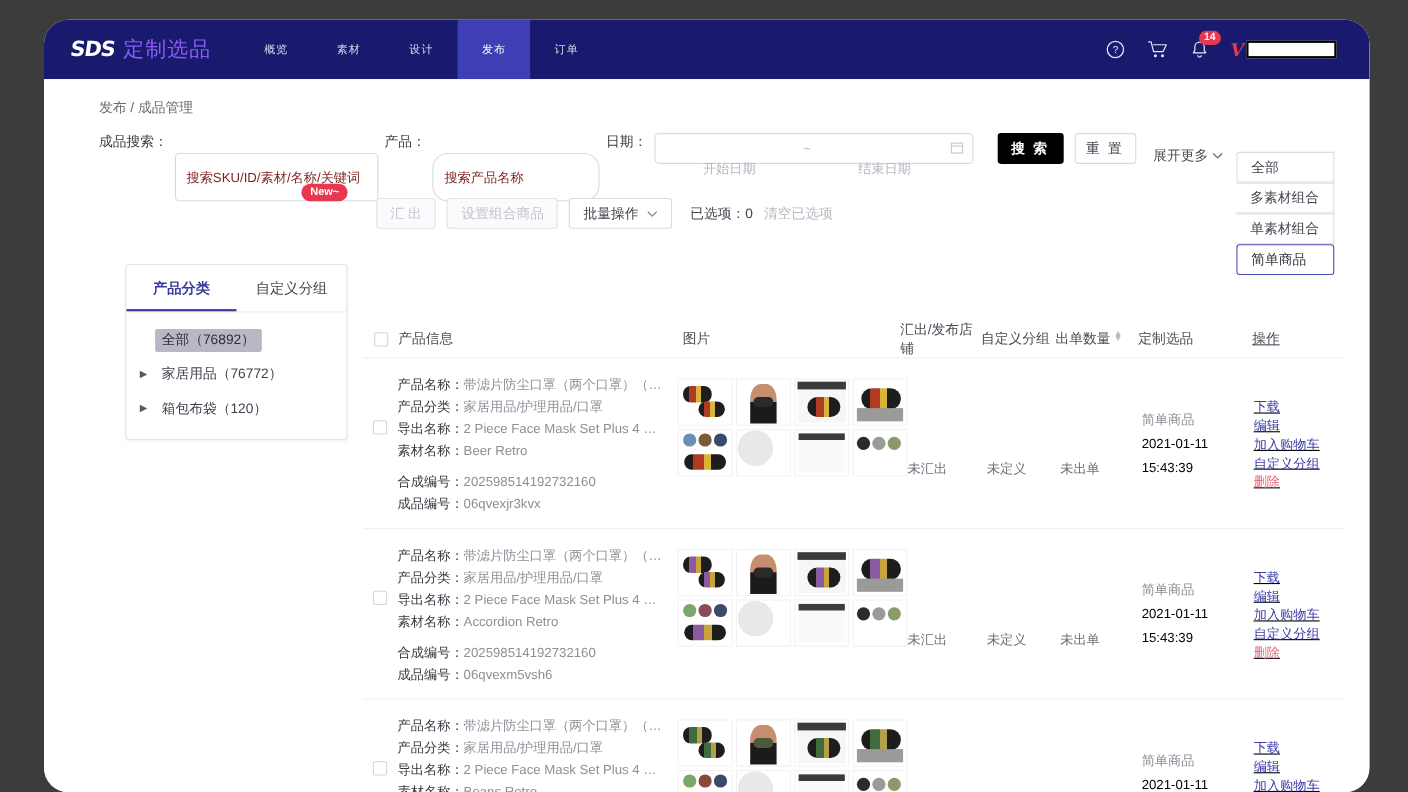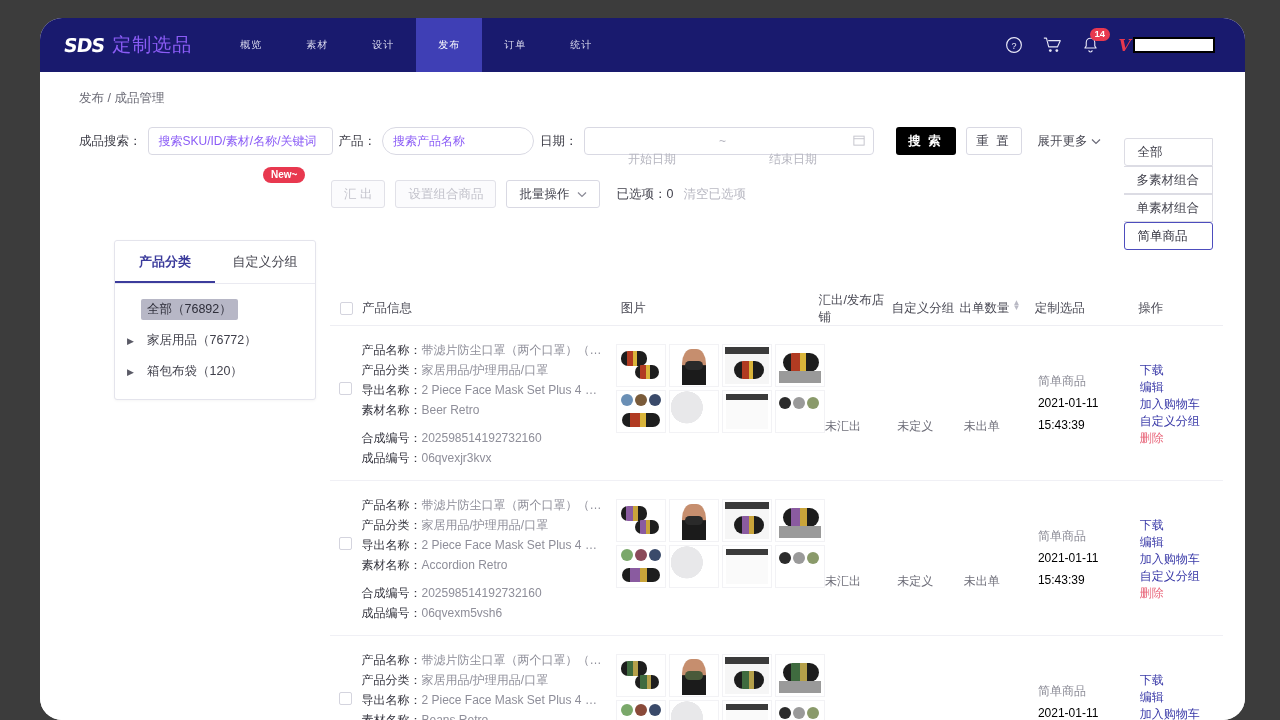--- a/index.html
+++ b/index.html
@@ -356,7 +356,6 @@
         <div class="nav-item">设计</div>
         <div class="nav-item active">发布</div>
         <div class="nav-item">订单</div>
-        <div class="nav-item">统计</div>
       </div>
       <div class="nav-right">
         <div class="nav-icon">

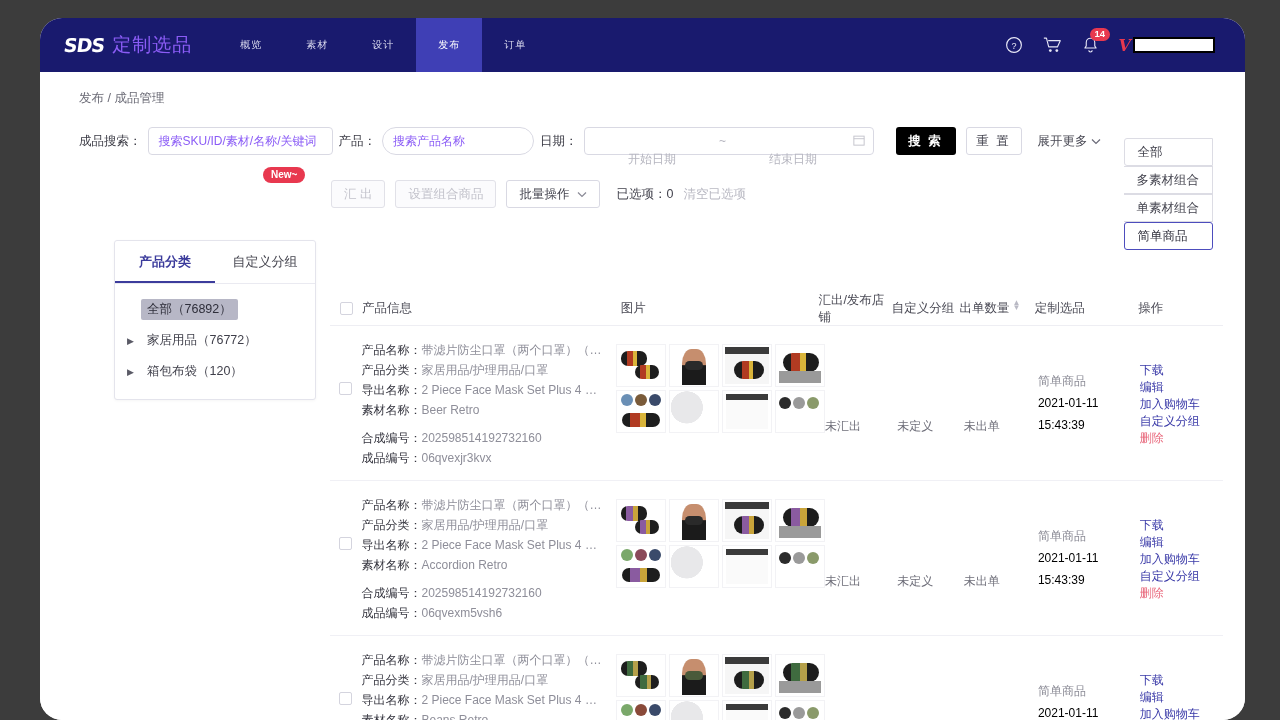--- a/index.html
+++ b/index.html
@@ -96,7 +96,7 @@
   .page {
     height: 648px;
     background: #ffffff;
-    padding: 0 0 0 1px;
+    padding: 0 0 0 12px;
     position: relative;
     overflow: hidden;
   }

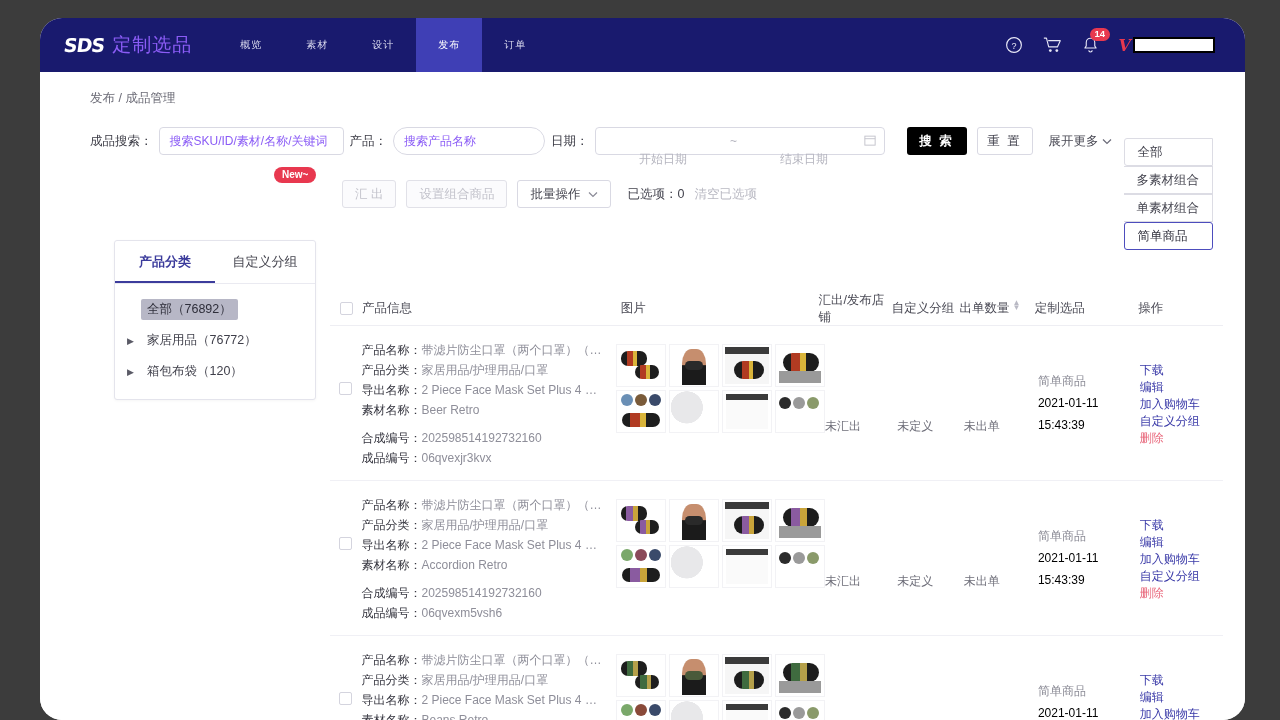--- a/index.html
+++ b/index.html
@@ -107,7 +107,7 @@
   }
   
   .filters {
-    display: flex; align-items: center;
+    display: flex; 
     padding: 0 0 0 38px;
     gap: 0;
     height: 40px;

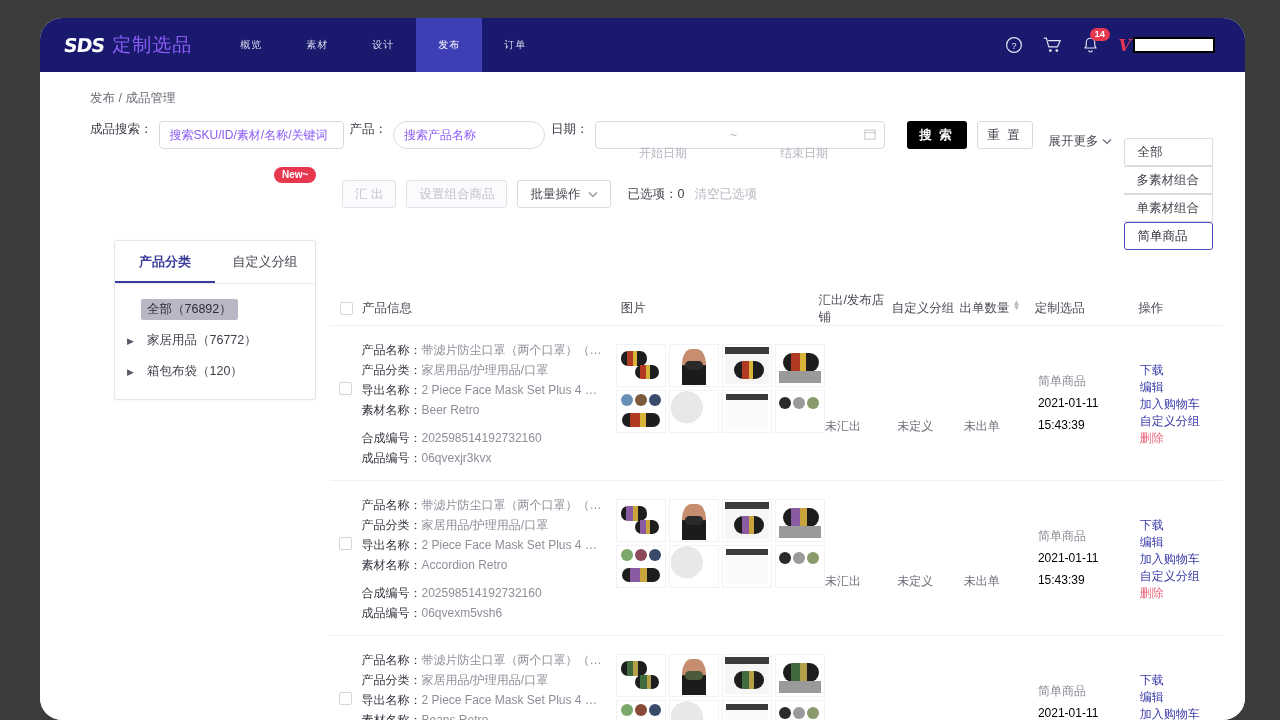--- a/index.html
+++ b/index.html
@@ -116,12 +116,13 @@
   .f-input {
     border: 1px solid #d9d9e3;
     border-radius: 4px;
-    height: 28px;
+    height: 44px;
     font-size: 12px;
-    color: #8b5cf6;
+    color: #7f1d1d;
     padding: 0 10px;
     display: flex; align-items: center;
     background: #fff;
+    margin-top: 18px;
   }
   .f-input.search1 { width: 185px; margin-left: 6px; }
   .f-input.prod { width: 152px; margin-left: 6px; border-radius: 14px; }

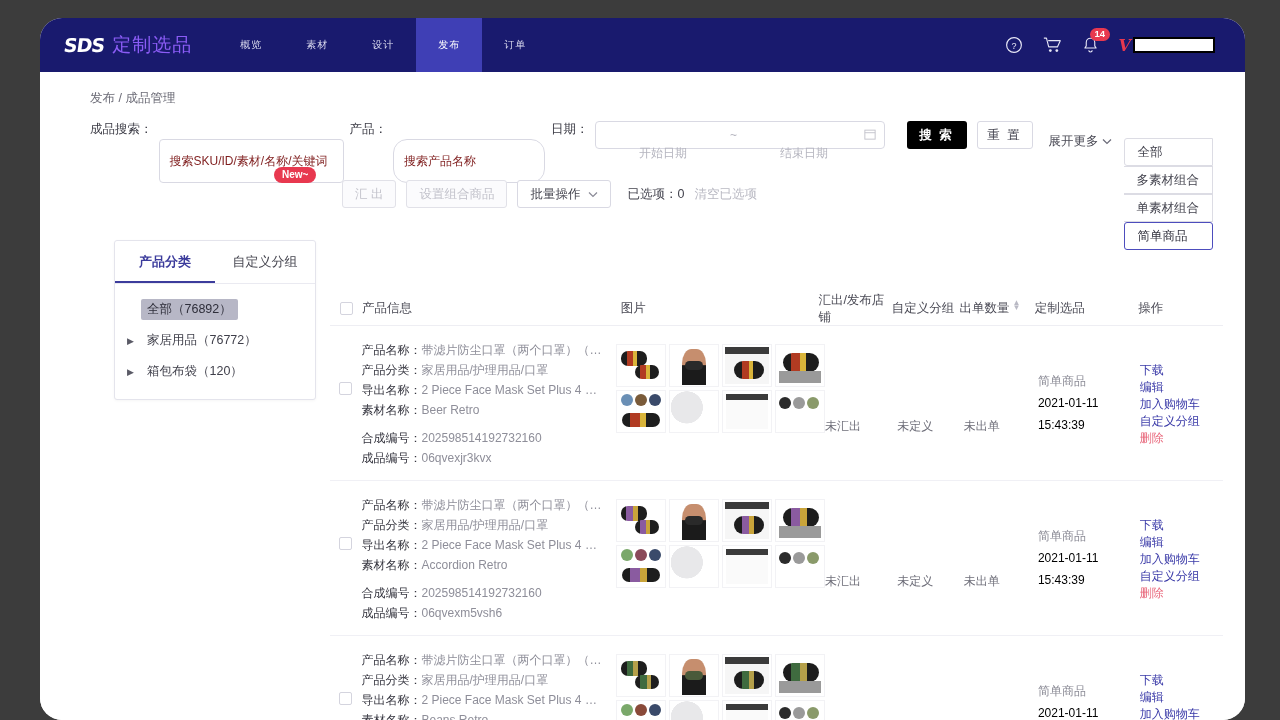--- a/index.html
+++ b/index.html
@@ -281,7 +281,7 @@
   .col-group { width: 72px; }
   .col-count { width: 80px; display: flex; align-items: flex-start; gap: 3px; }
   .col-comp { width: 110px; }
-  .col-act { width: 90px; }
+  .col-act { width: 90px; text-decoration: underline; }
   .sorter { display: inline-flex; flex-direction: column; line-height: 5px; color: #b9b9c4; font-size: 8px; }
   .chk {
     width: 13px; height: 13px;

